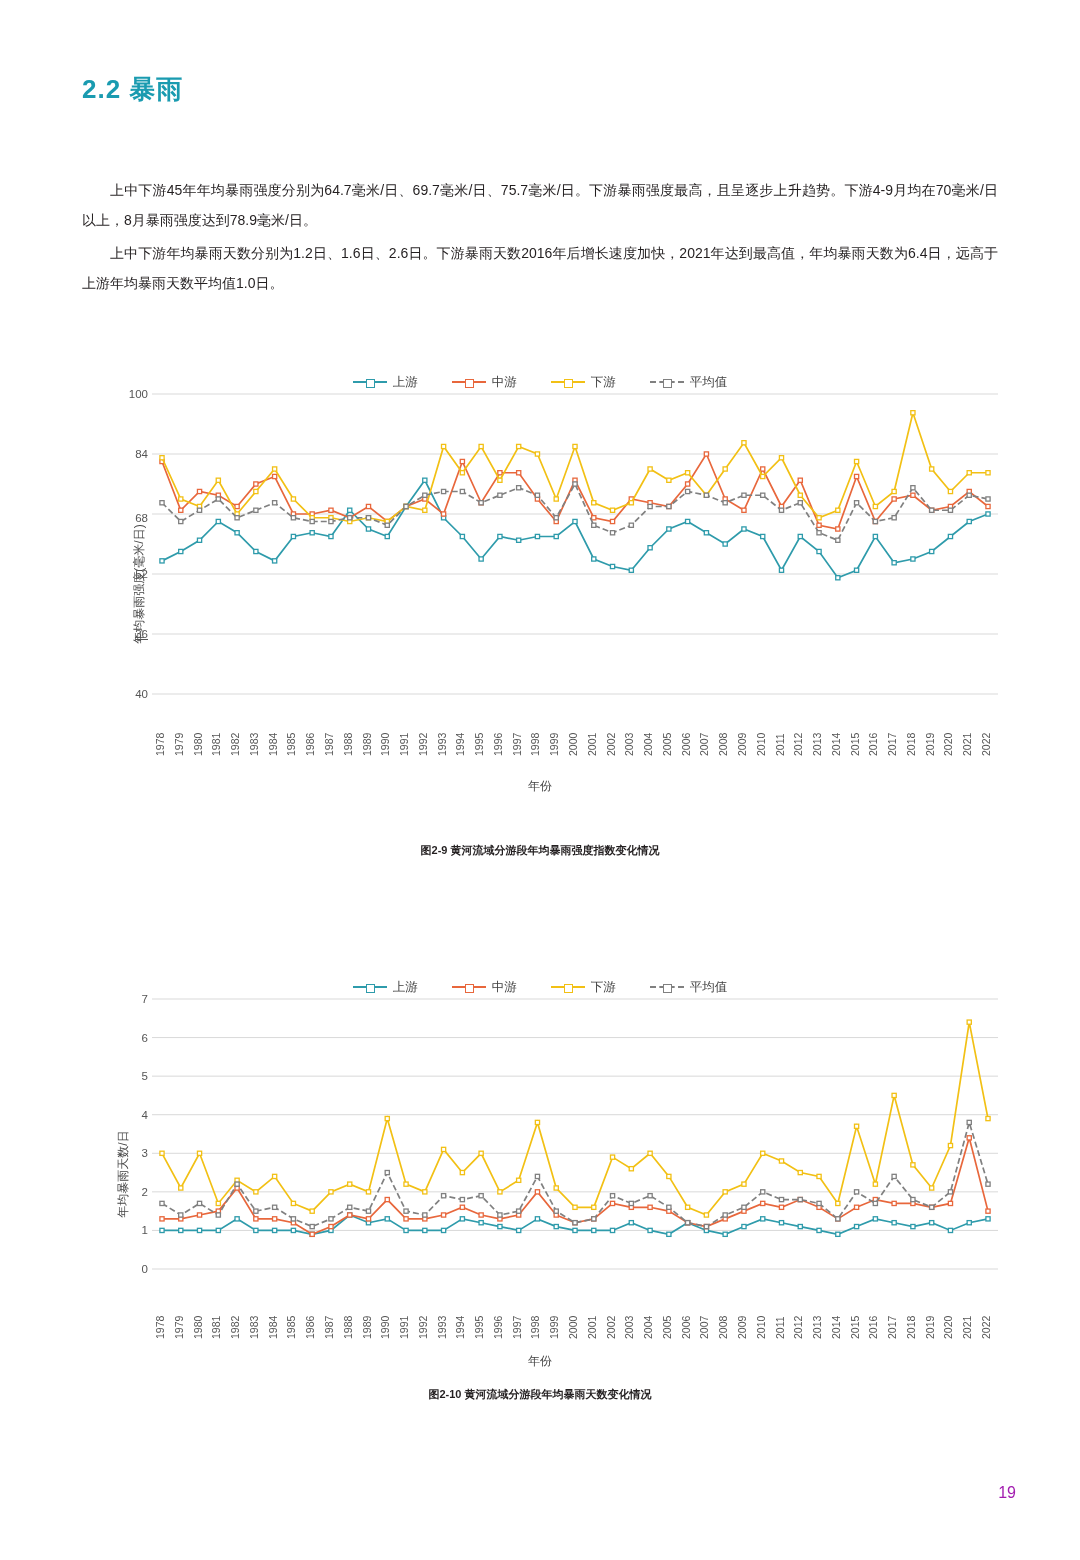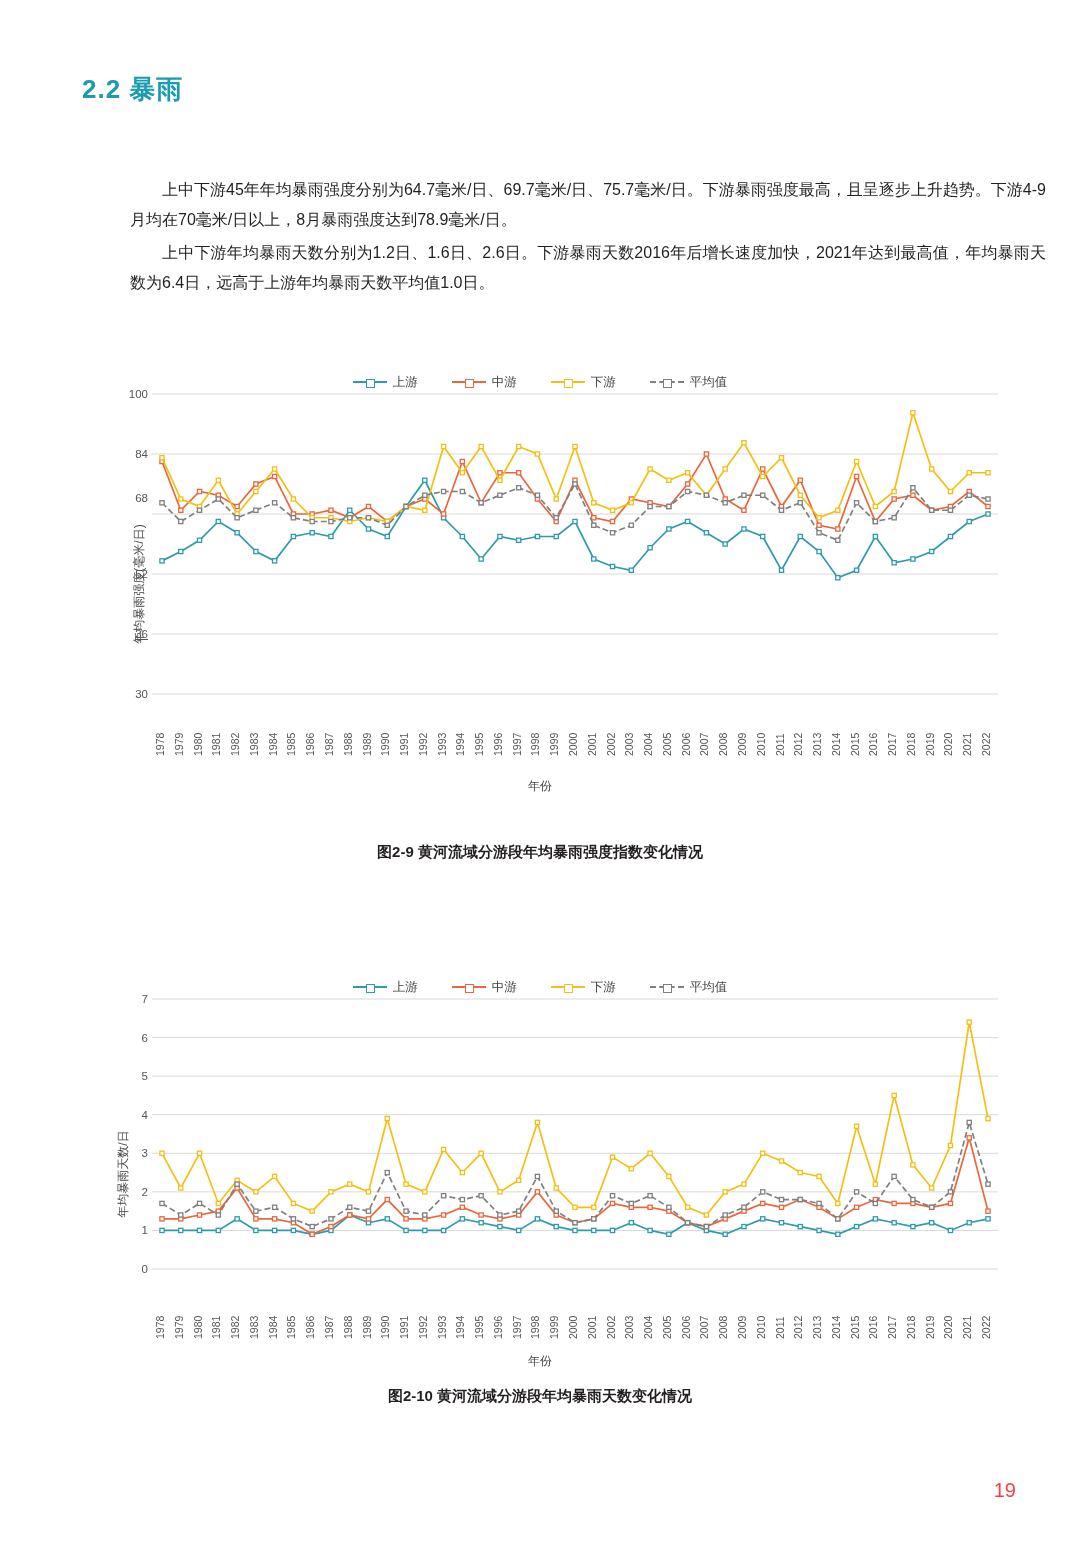--- a/index.html
+++ b/index.html
@@ -22,9 +22,8 @@
   }
   .para{
     position:absolute;left:82px;width:916px;
-    font-size:16px;line-height:30px;color:#231f20;text-align:justify;
+    font-size:14px;line-height:30px;color:#231f20;text-align:justify;
     text-indent:2em;
-    margin-left:48px;
   }
   #para1{top:175px;}
   #para2{top:238px;}

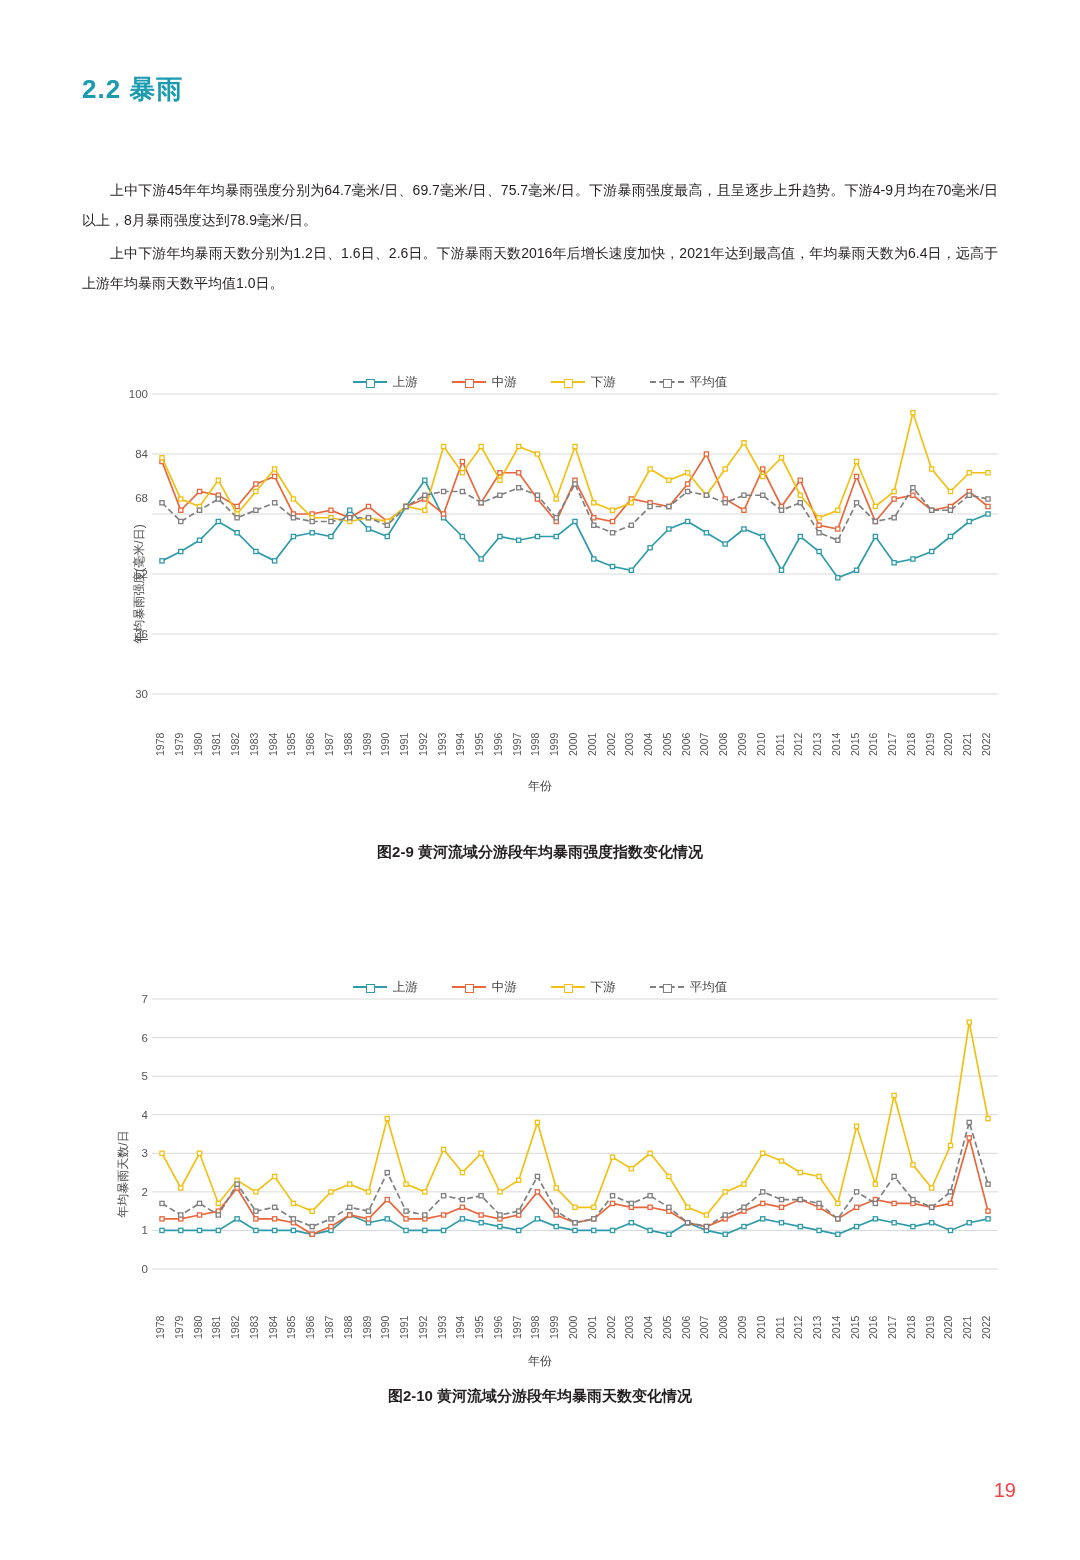--- a/index.html
+++ b/index.html
@@ -111,7 +111,7 @@
           <div class="ytick" style="top: 300px;">30</div>
           <div class="ytick" style="top: 240px; text-decoration: underline;">36</div>
           <div class="ytick" style="top: 180px;">52</div>
-          <div class="ytick" style="top: 104px;">68</div>
+          <div class="ytick" style="top: 124px;">68</div>
           <div class="ytick" style="top: 60px;">84</div>
           <div class="ytick" style="top: 0px; text-align: center;">100</div>
         </div>

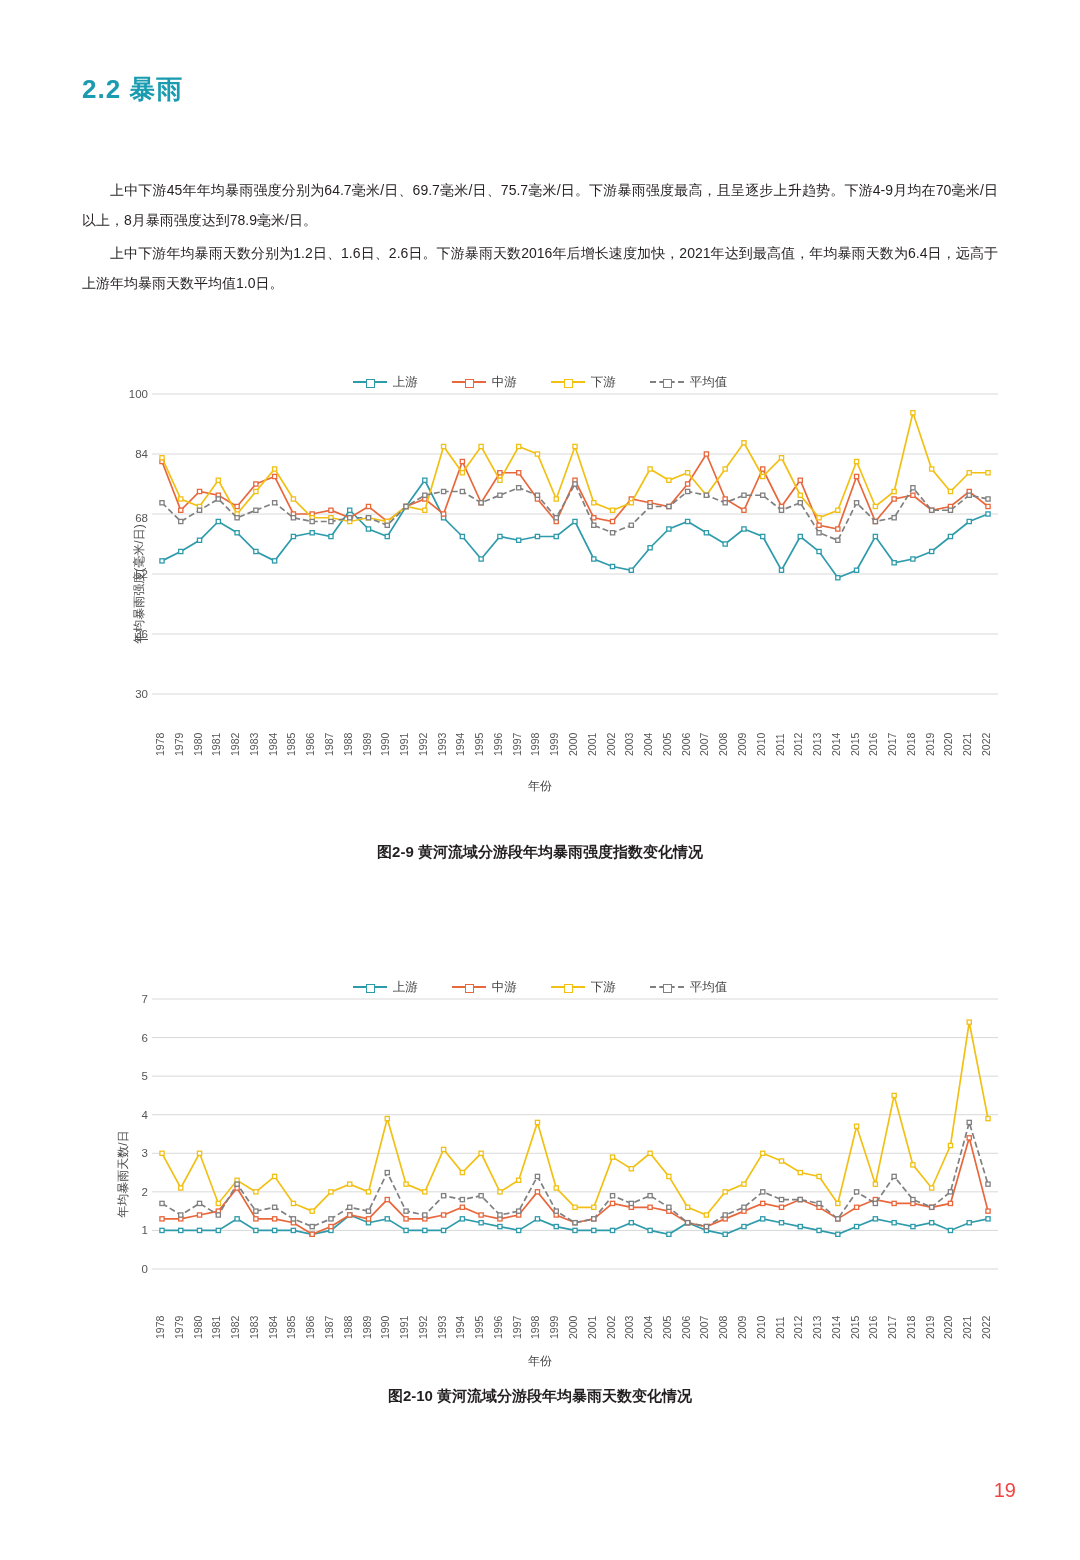--- a/index.html
+++ b/index.html
@@ -108,7 +108,7 @@
     <div class="plotarea" id="plot1" style="height:380px;">
       <div class="ytitle">年均暴雨强度(毫米/日)</div>
       <div class="yticks" id="yticks1">
-          <div class="ytick" style="top: 300px;">30</div>
+          <div class="ytick" style="top: 300px;">40</div>
           <div class="ytick" style="top: 240px; text-decoration: underline;">36</div>
           <div class="ytick" style="top: 180px;">52</div>
           <div class="ytick" style="top: 124px;">68</div>

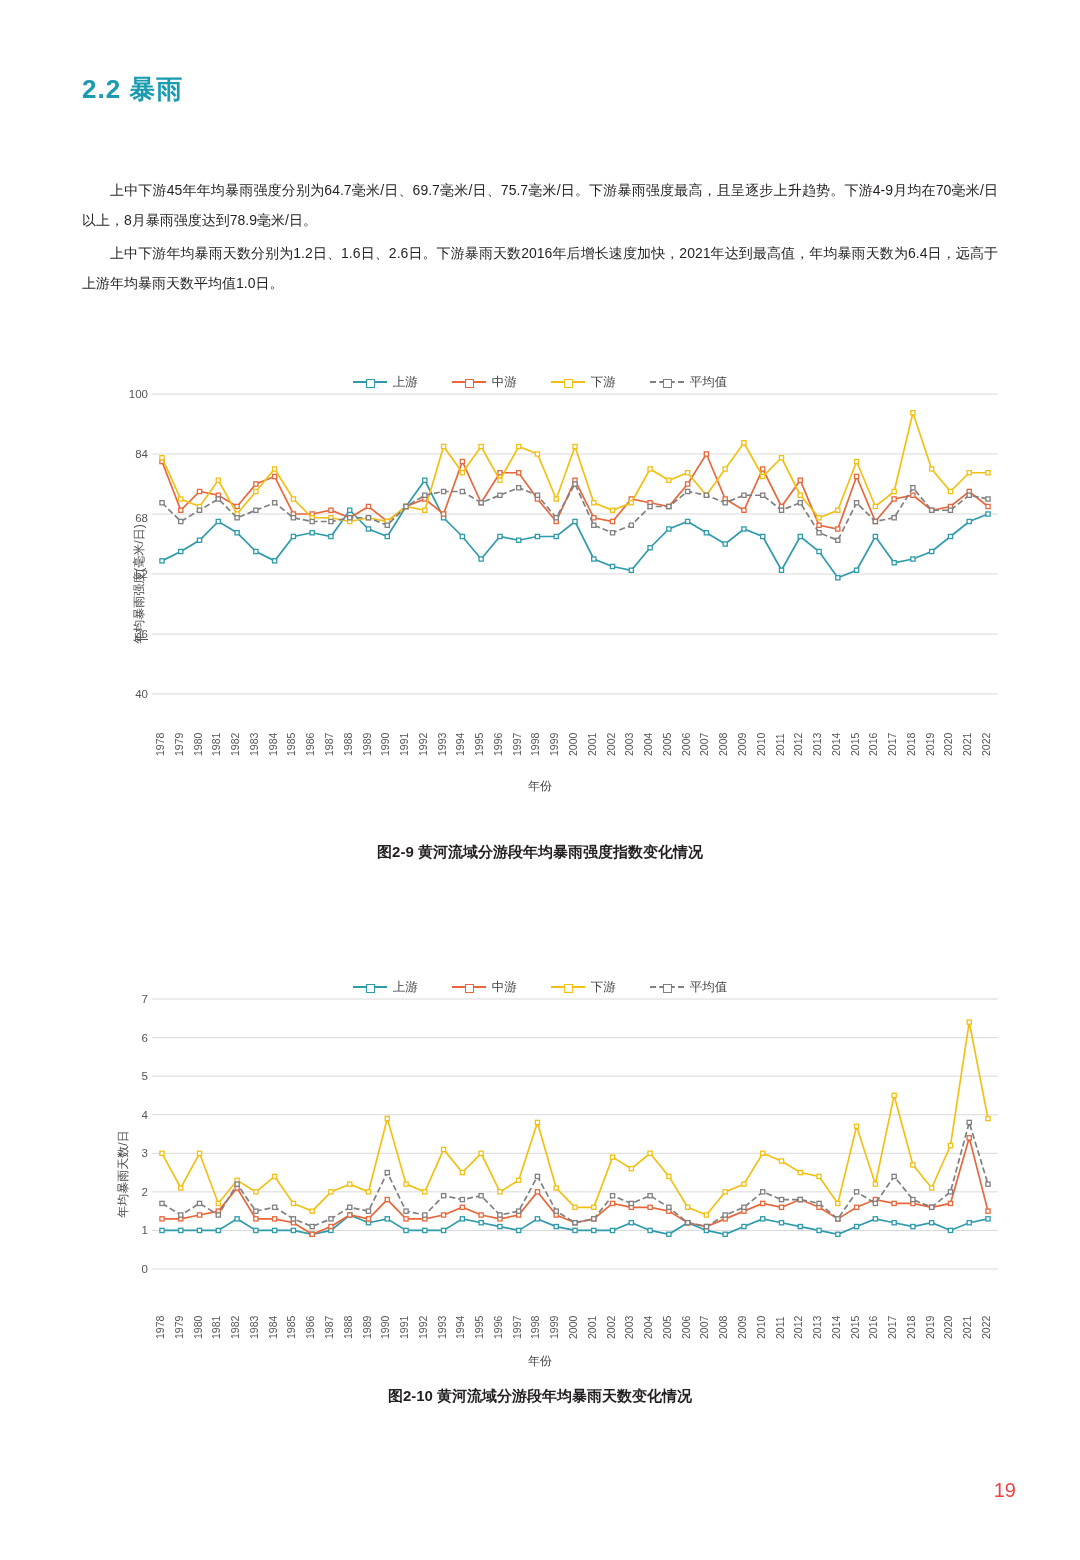--- a/index.html
+++ b/index.html
@@ -67,7 +67,7 @@
     text-align:center;font-size:12px;color:#444;margin-top:4px;
   }
   .figcap{
-    text-align:center;font-size:15px;font-weight:bold;color:#231f20;
+    text-align:center;font-size:11px;font-weight:bold;color:#231f20;
   }
   #cap1{position:absolute;left:82px;top:843px;width:916px;}
   #cap2{position:absolute;left:82px;top:1387px;width:916px;}

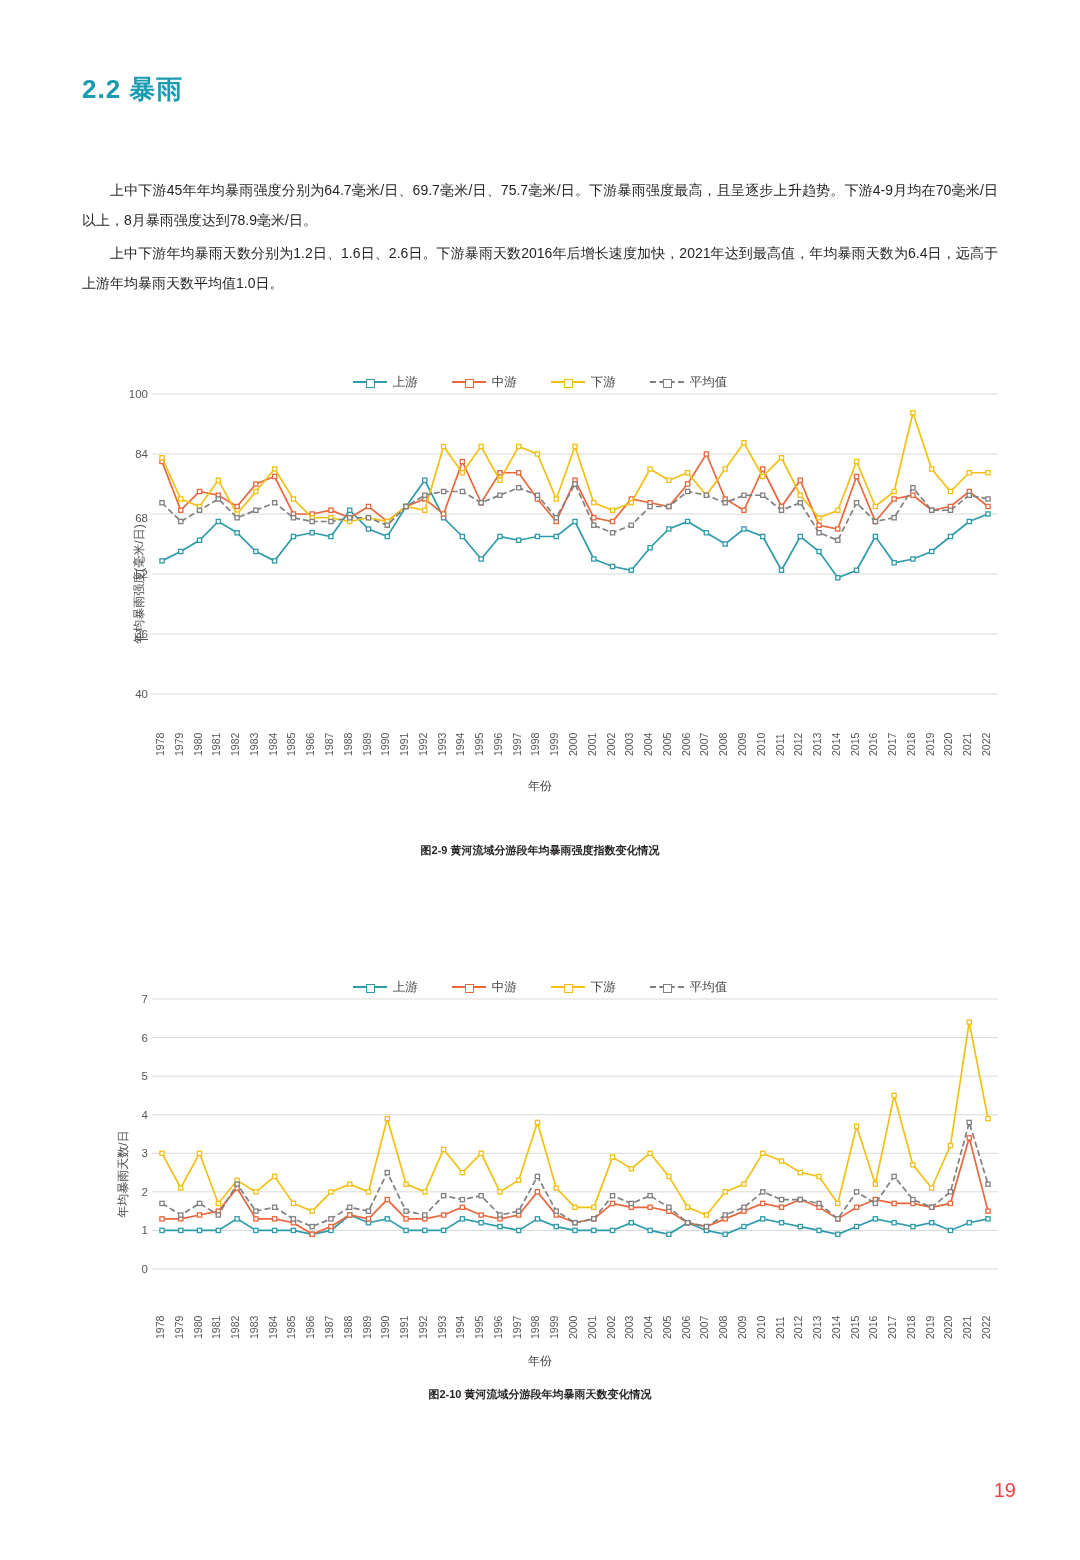--- a/index.html
+++ b/index.html
@@ -74,7 +74,7 @@
 
   .pageno{
     position:absolute;right:64px;bottom:42px;
-    font-size:20px;color:#ef4444;margin-left:12px;
+    font-size:16px;color:#a21caf;margin-left:12px;
   }
 </style>
 </head>

